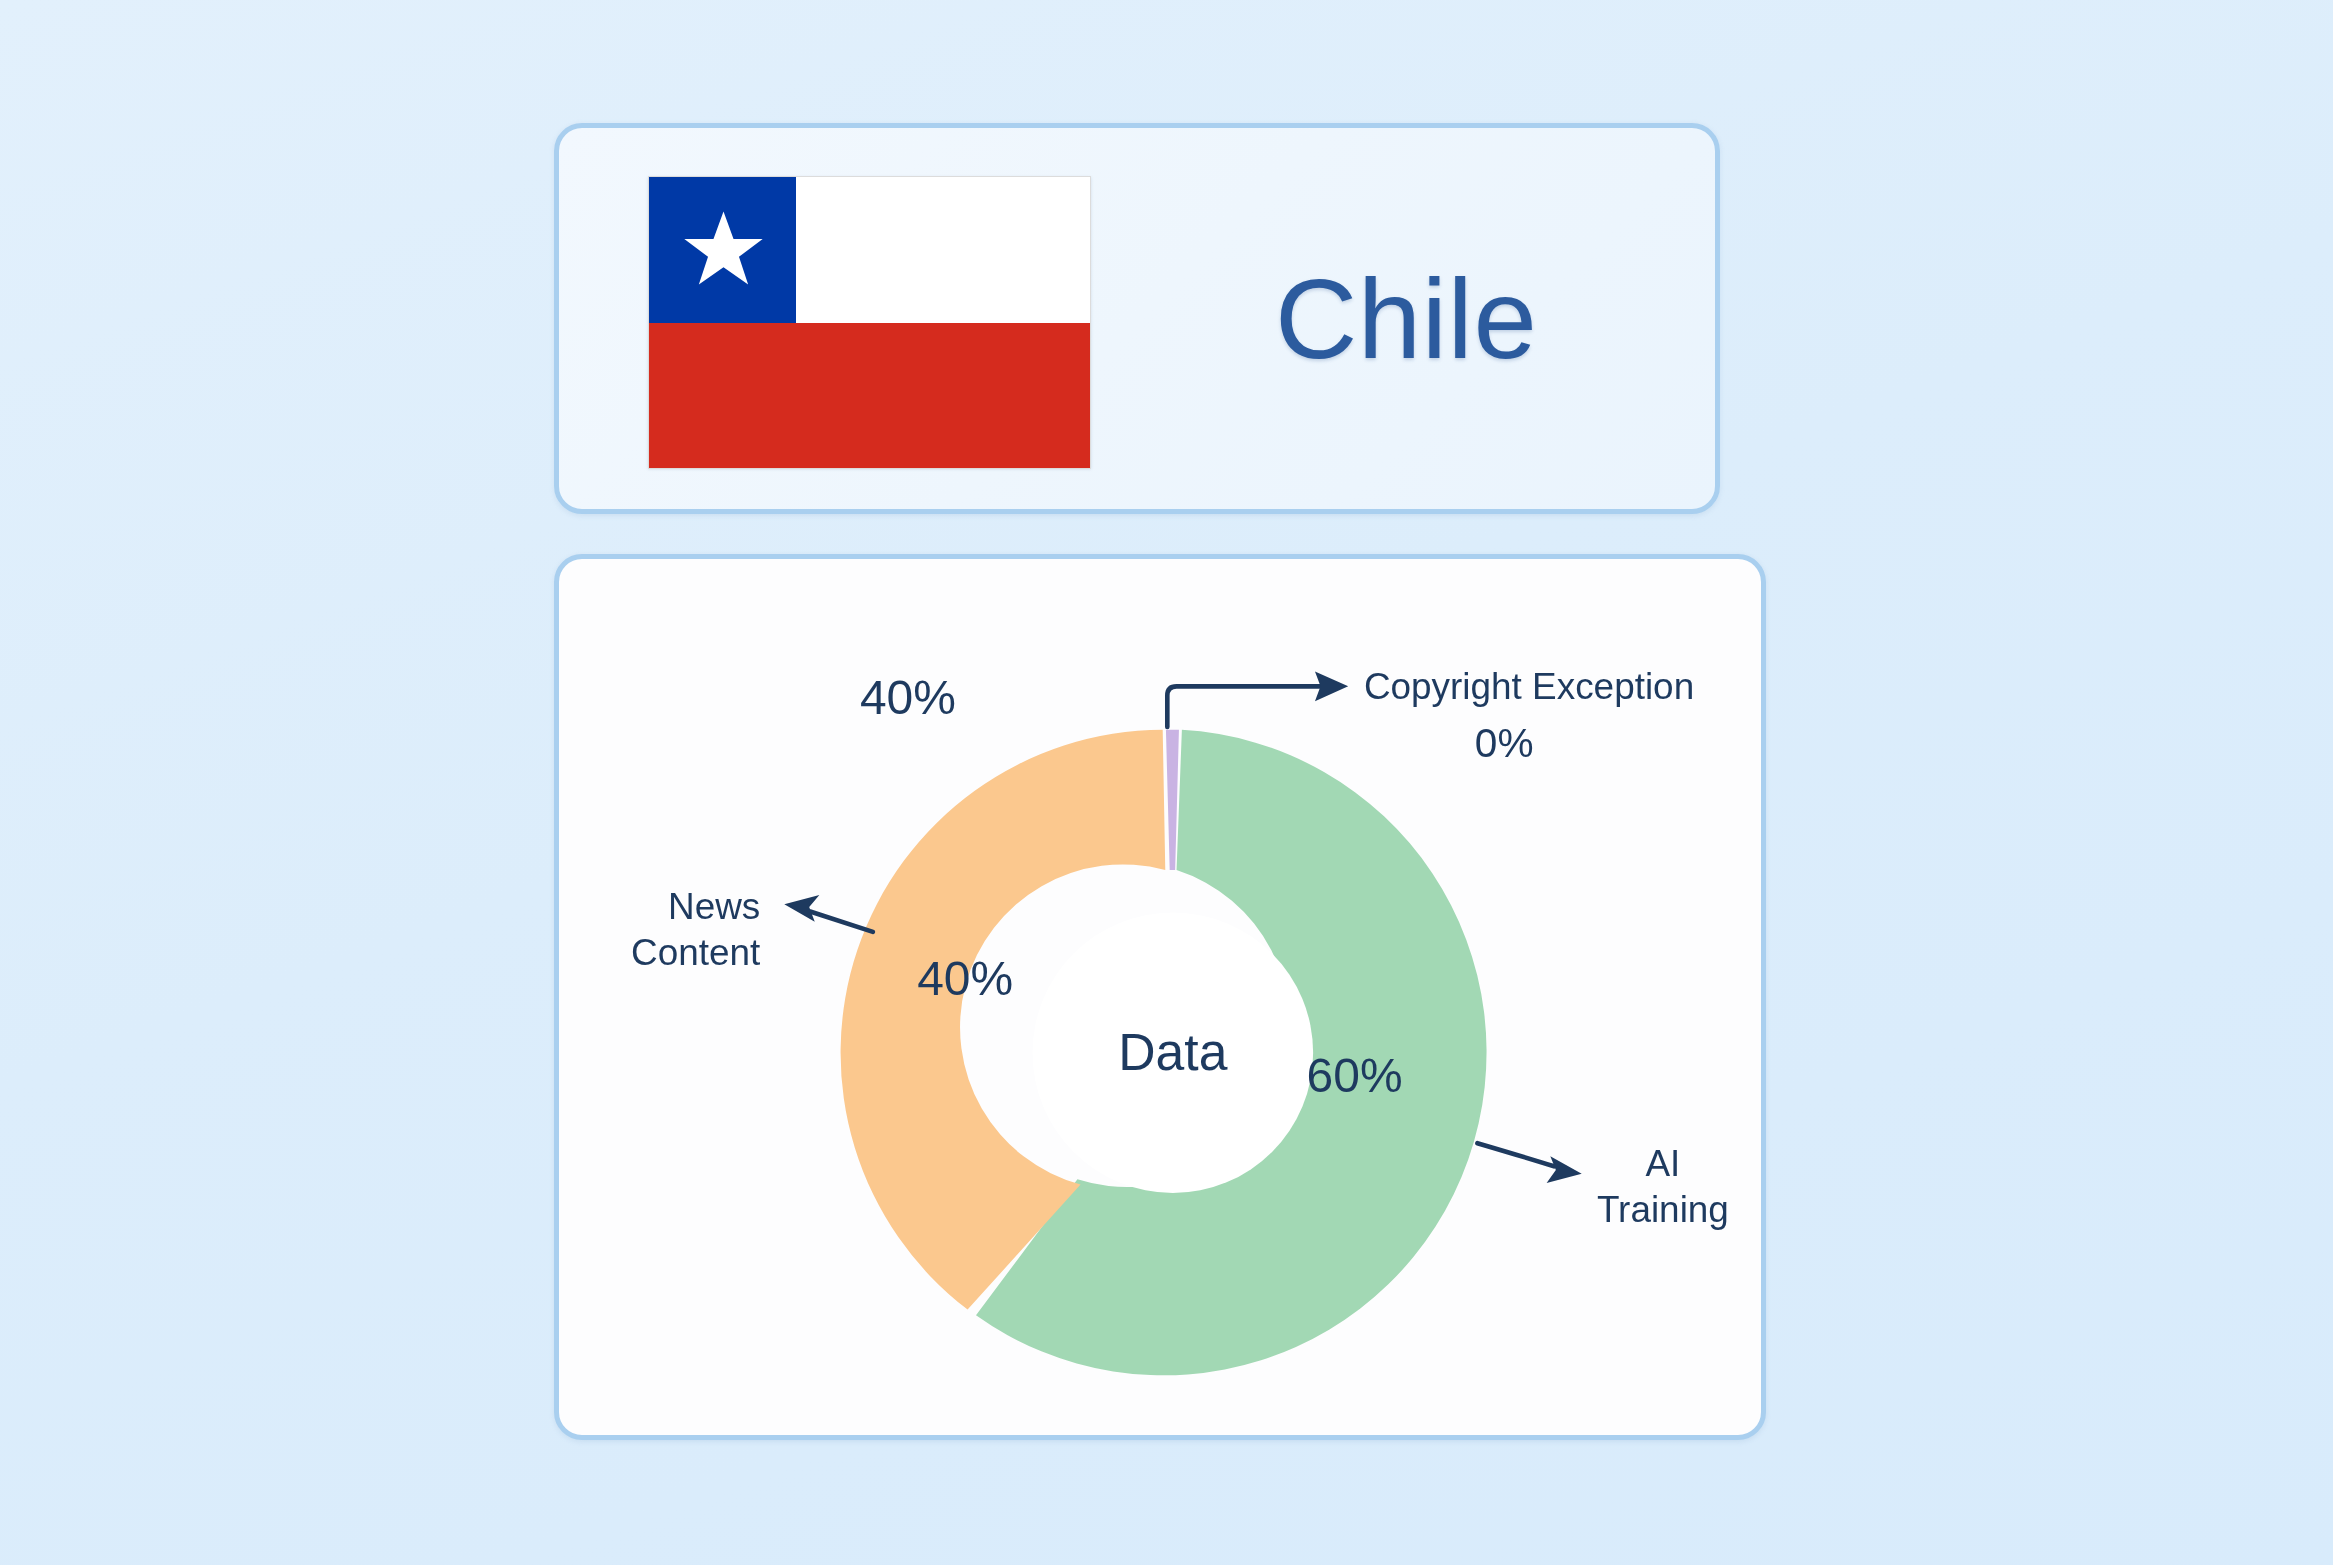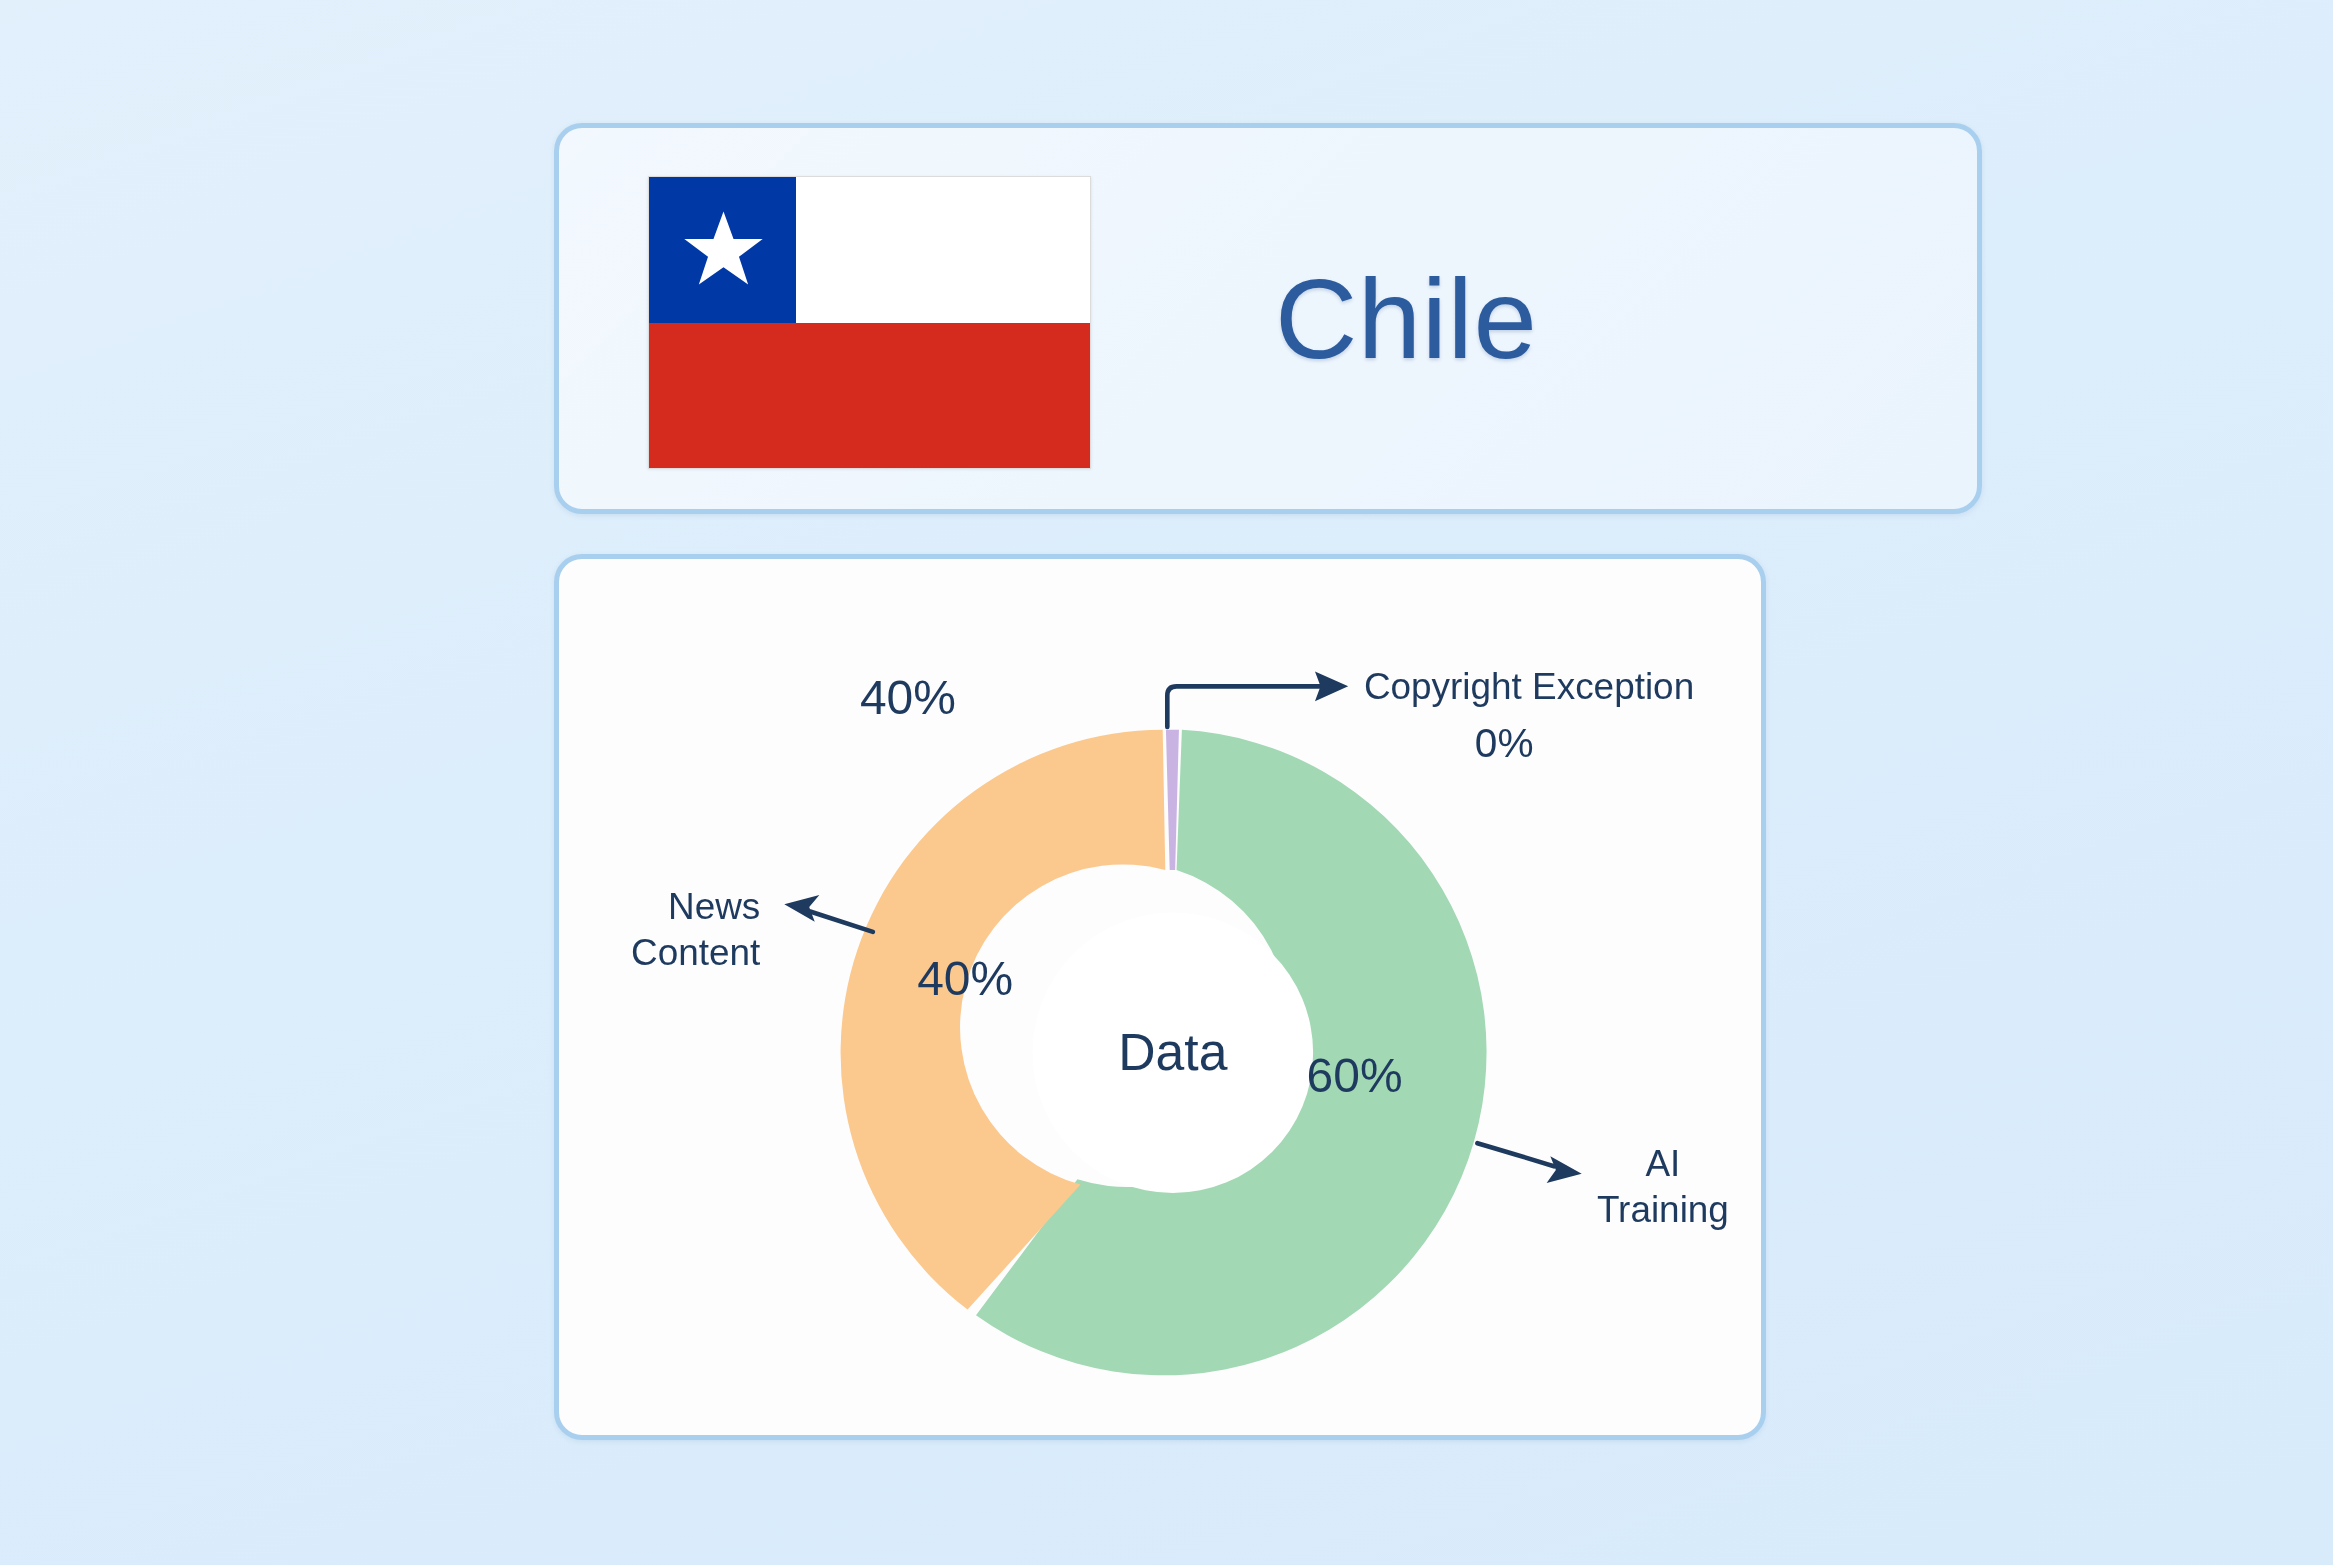--- a/index.html
+++ b/index.html
@@ -35,7 +35,7 @@
   #flag-card {
     left: 554px;
     top: 123px;
-    width: 1428px;
+    width: 1166px;
     height: 391px;
     background: linear-gradient(135deg, #f2f8fe 0%, #eef6fd 50%, #eaf4fd 100%);
     display: flex;

